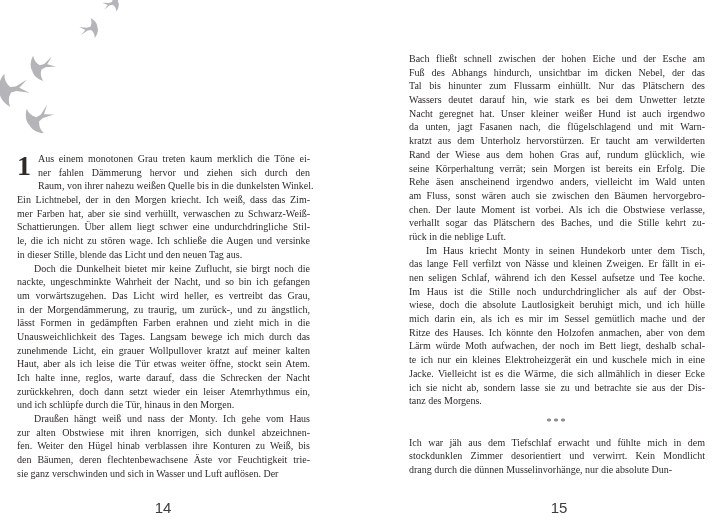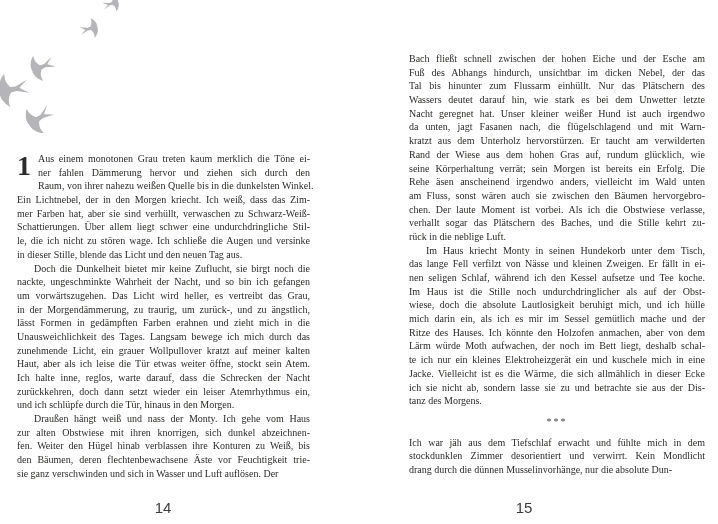--- a/index.html
+++ b/index.html
@@ -39,7 +39,7 @@
     font-size:15px;color:var(--folio,#3c3c3c);
   }
   .folio-left{left:133px;}
-  .folio-right{left:494px;}
+  .folio-right{left:529px;}
 </style>
 </head>
 <body style="--bg: #ffffff; --text: #2d2b29; --bird: #b5b4b8; --folio: #3c3c3c; --sep: #4a4a4a;">

